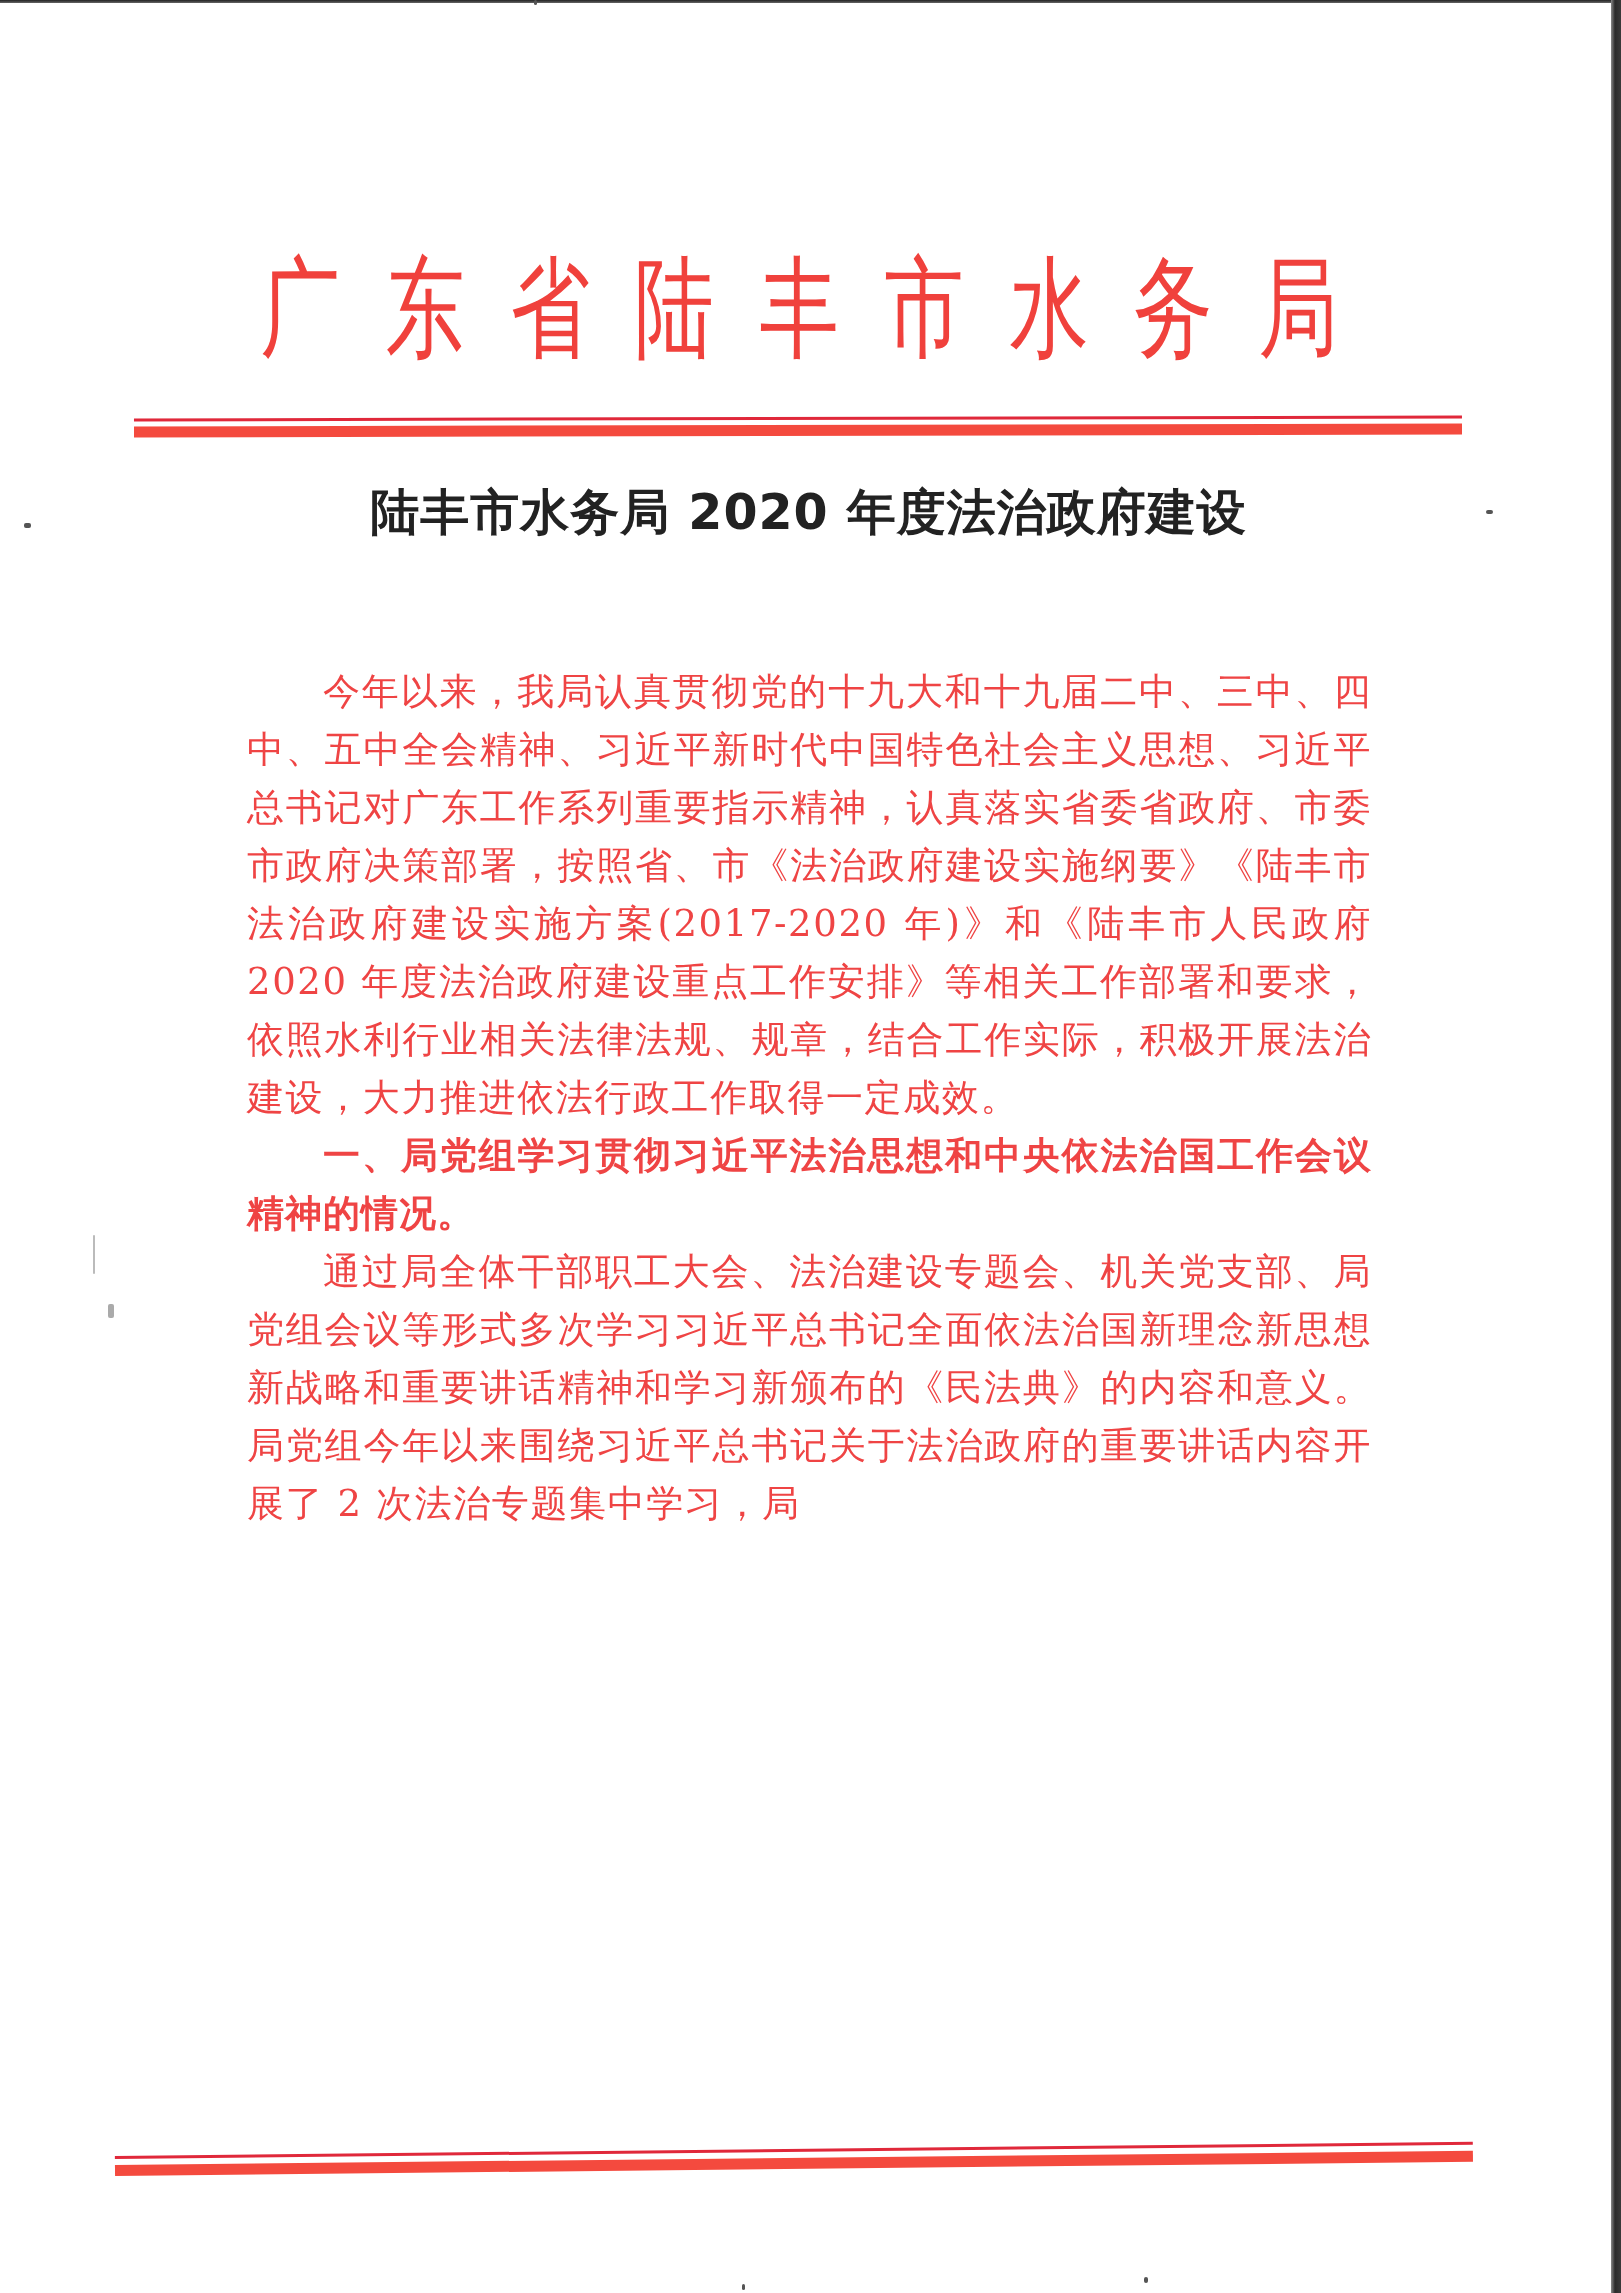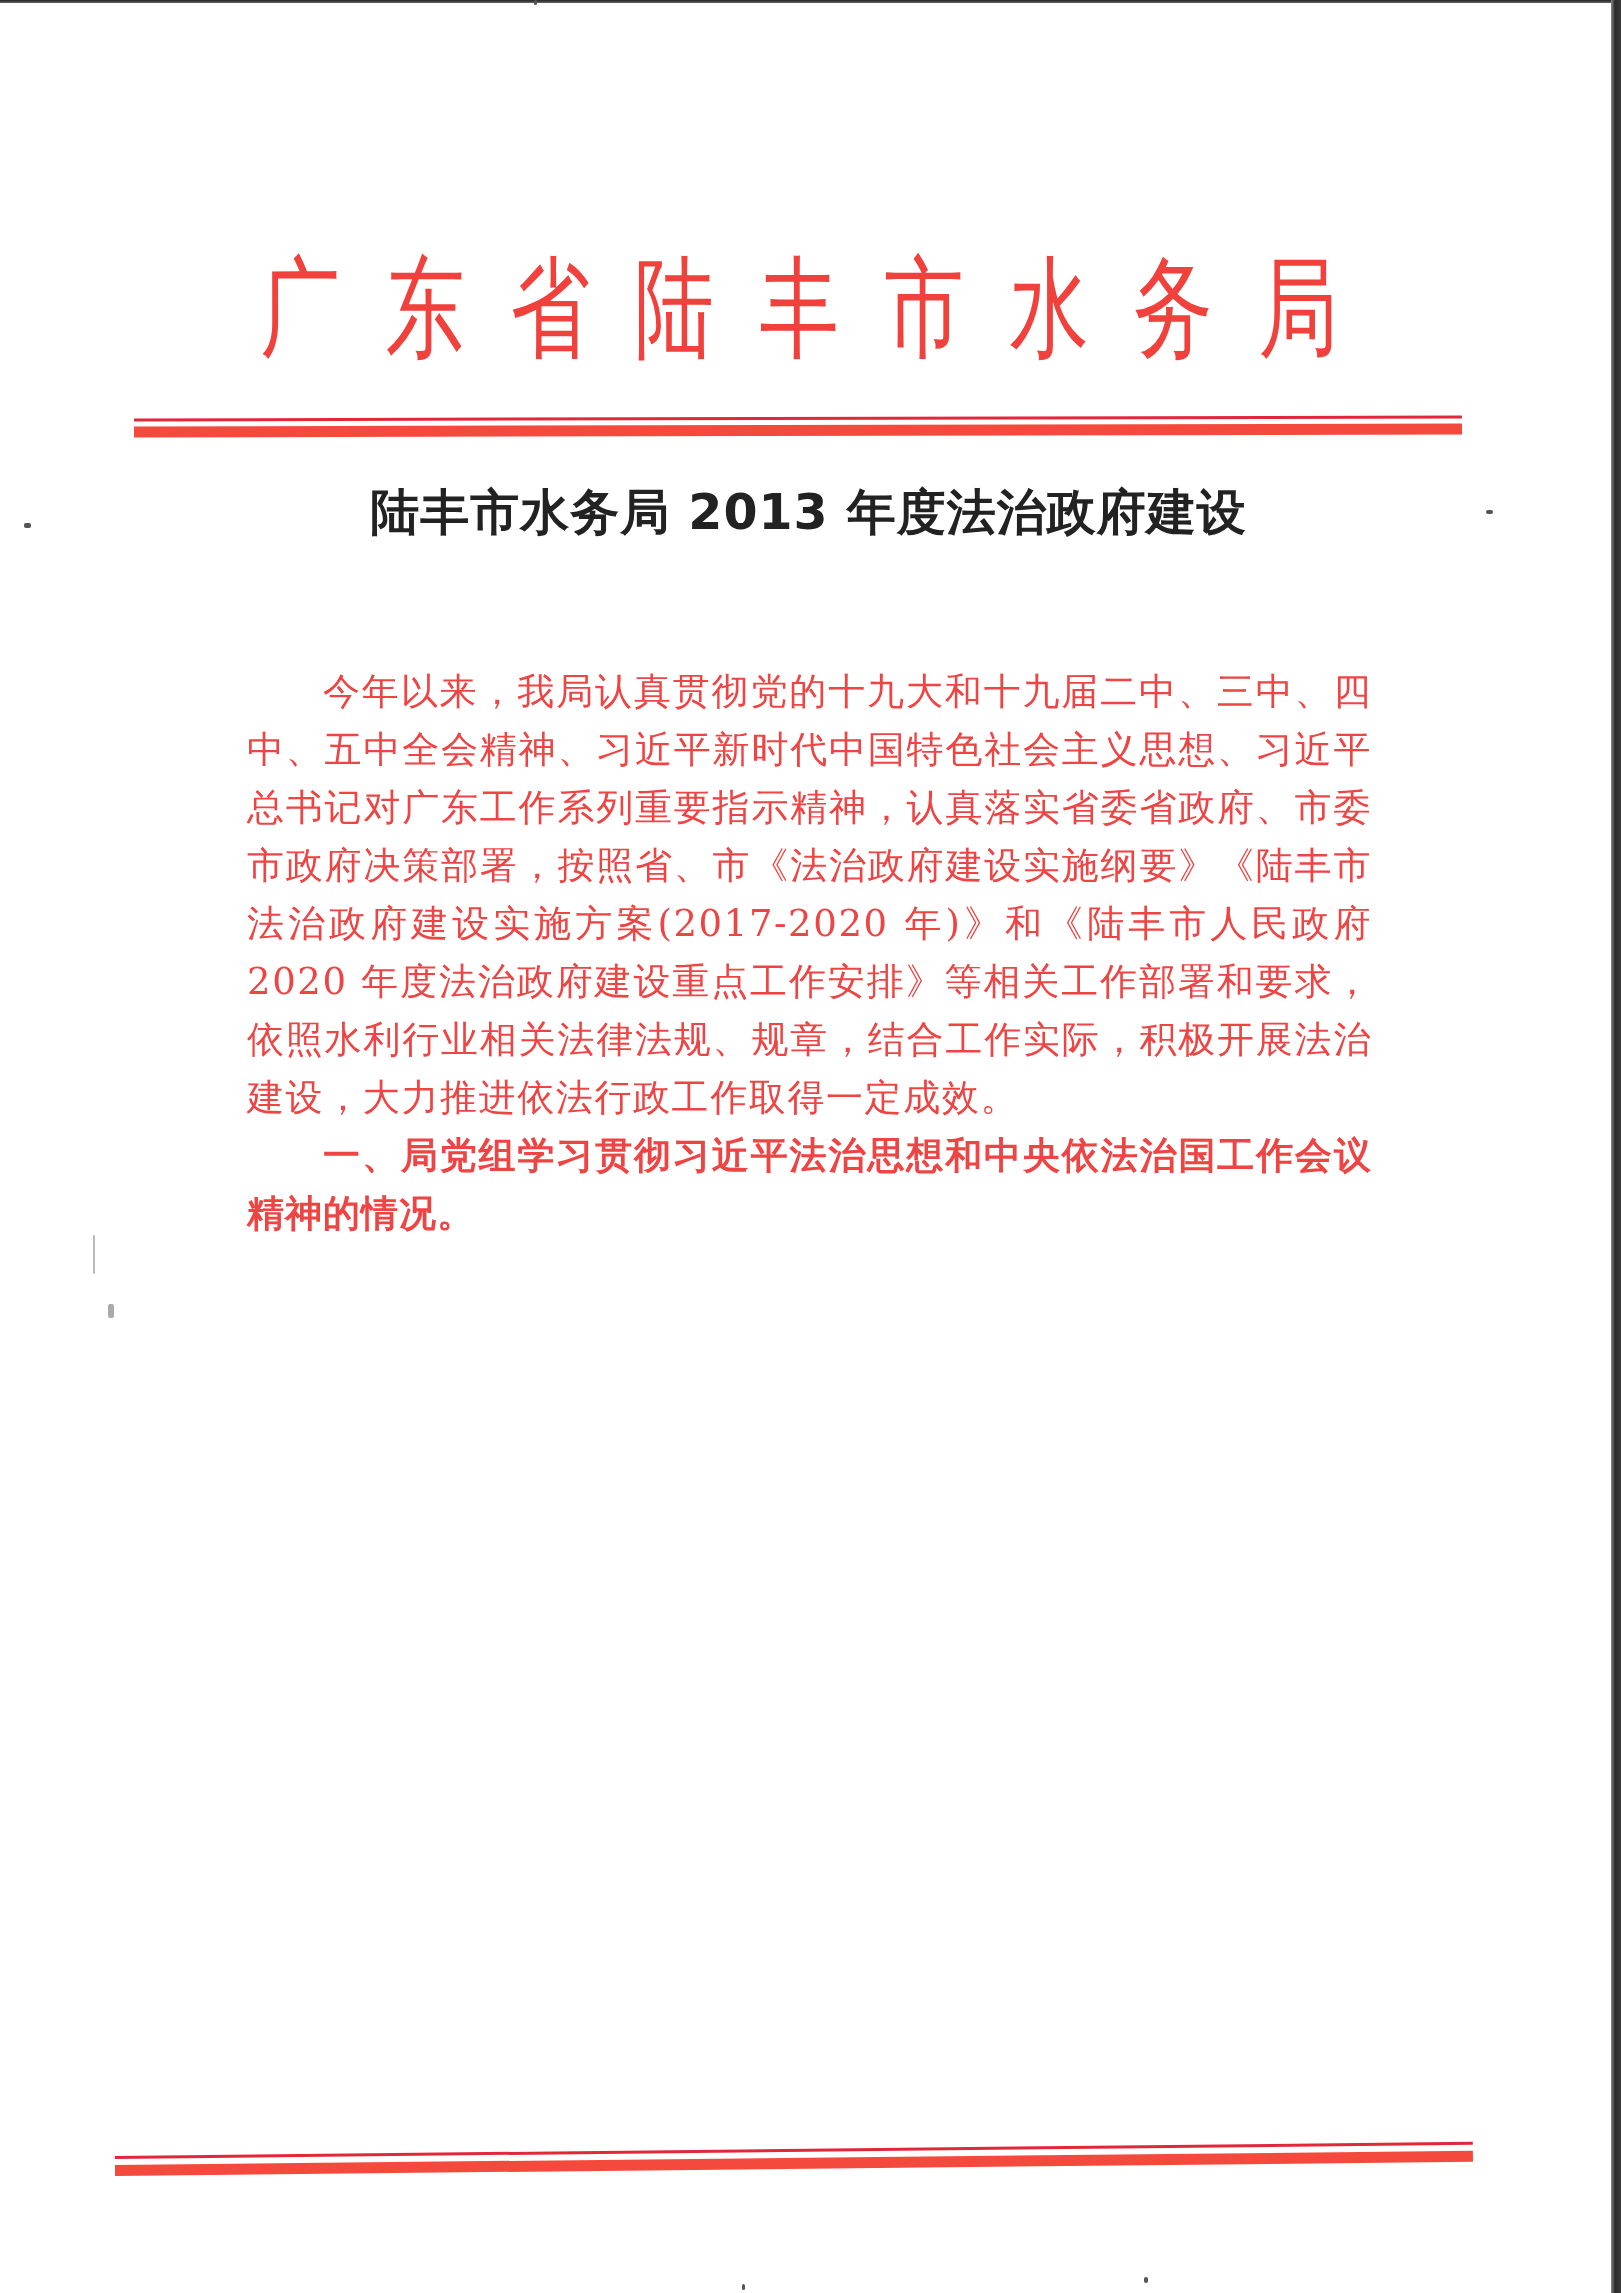--- a/index.html
+++ b/index.html
@@ -79,7 +79,7 @@
 </div>
 
 <div class="doc-title">
-  <div>陆丰市水务局 2013 年度法治政府建设</div>
+  <div>陆丰市水务局 2020 年度法治政府建设</div>
 </div>
 
 <div class="body">

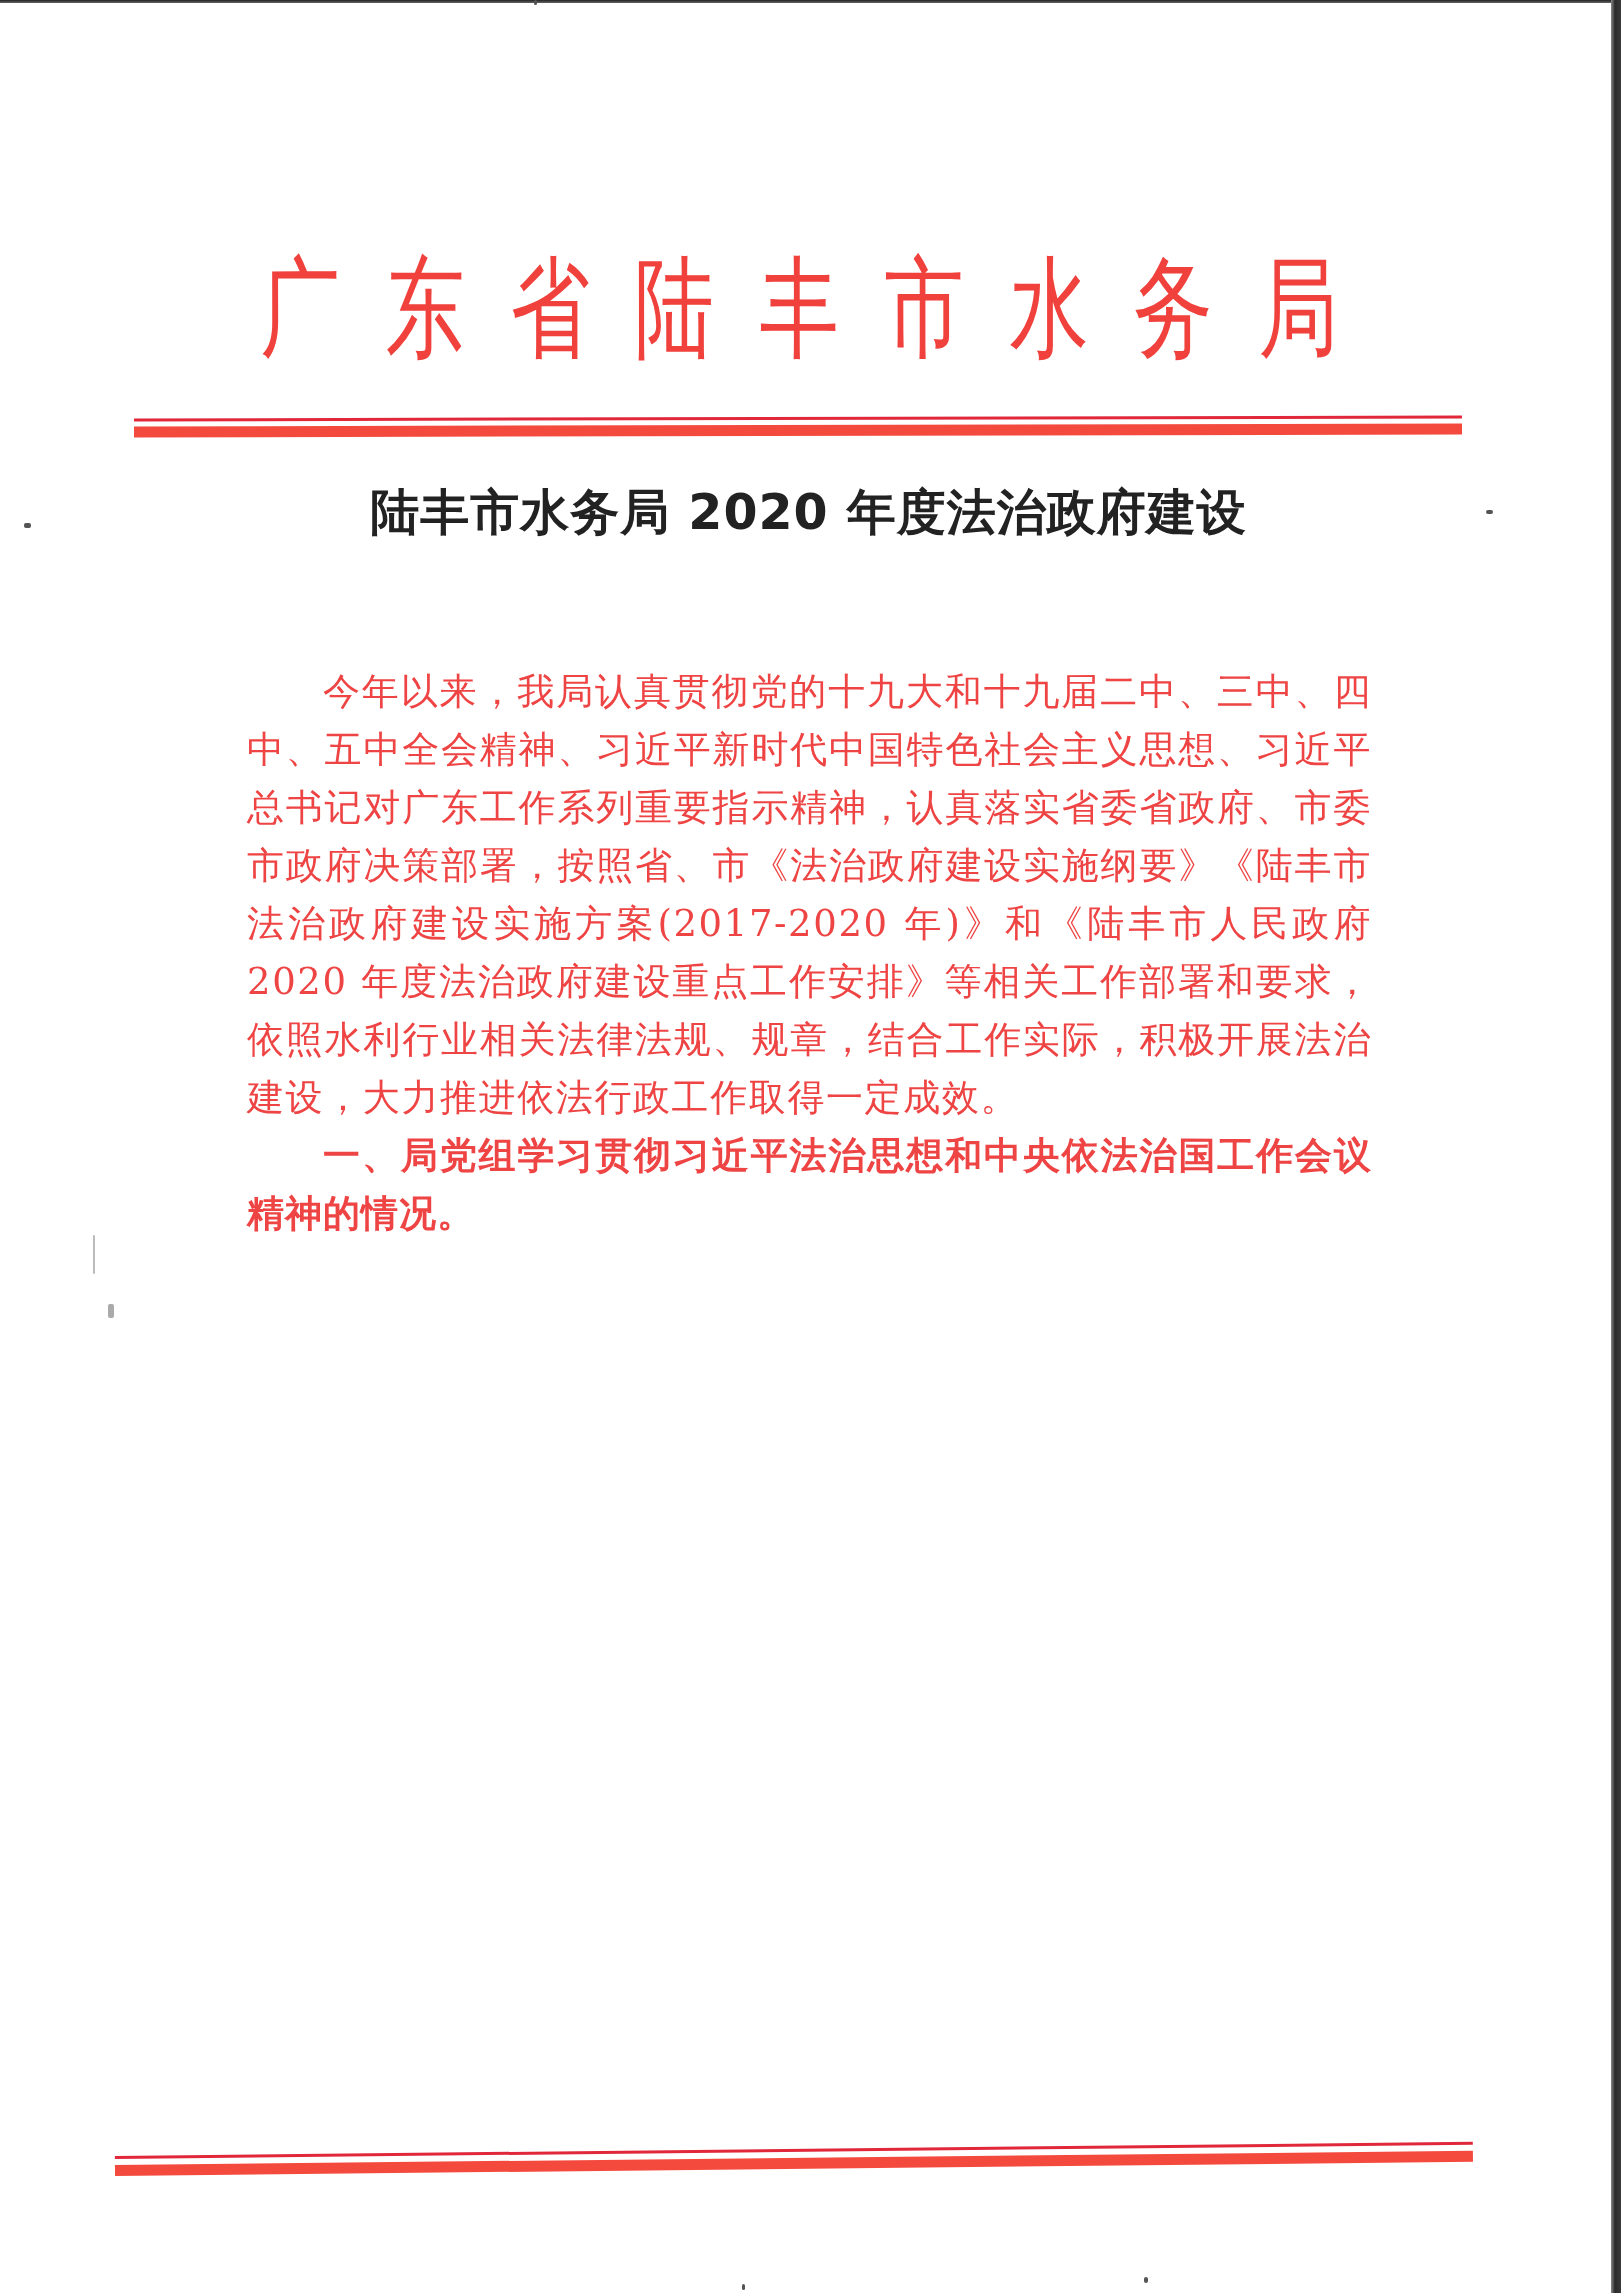--- a/index.html
+++ b/index.html
@@ -85,6 +85,7 @@
 <div class="body">
   <p>今年以来，我局认真贯彻党的十九大和十九届二中、三中、四中、五中全会精神、习近平新时代中国特色社会主义思想、习近平总书记对广东工作系列重要指示精神，认真落实省委省政府、市委市政府决策部署，按照省、市《法治政府建设实施纲要》《陆丰市法治政府建设实施方案(2017-2020 年)》和《陆丰市人民政府 2020 年度法治政府建设重点工作安排》等相关工作部署和要求，依照水利行业相关法律法规、规章，结合工作实际，积极开展法治建设，大力推进依法行政工作取得一定成效。</p>
   <p class="heading">一、局党组学习贯彻习近平法治思想和中央依法治国工作会议精神的情况。</p>
+  <p>通过局全体干部职工大会、法治建设专题会、机关党支部、局党组会议等形式多次学习习近平总书记全面依法治国新理念新思想新战略和重要讲话精神和学习新颁布的《民法典》的内容和意义。局党组今年以来围绕习近平总书记关于法治政府的重要讲话内容开展了 2 次法治专题集中学习，局</p>
 </div>
 
 <div class="rule rule-bottom">

